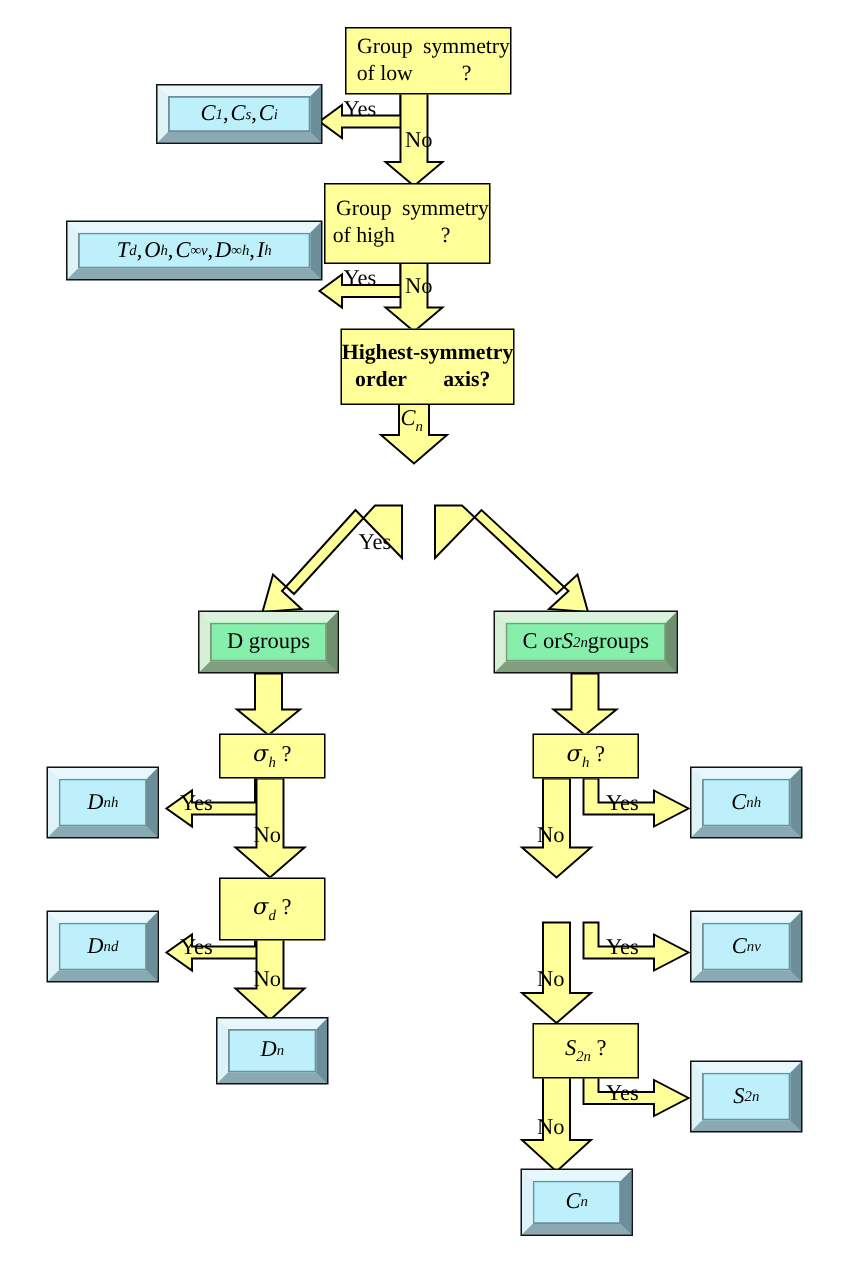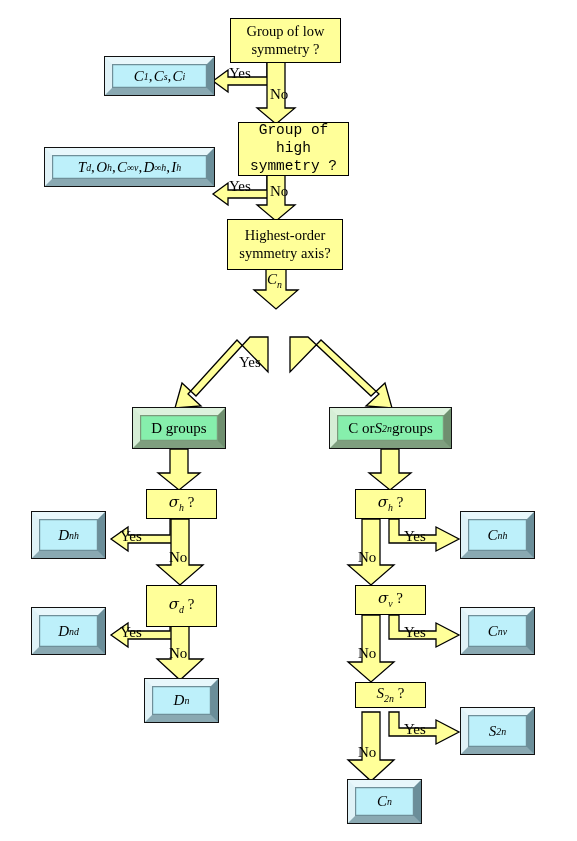--- a/index.html
+++ b/index.html
@@ -29,7 +29,7 @@
     background: #ffff99;
     border: 1.4px solid #000000;
     display: flex;
-    flex-direction: column;
+    flex-direction: row;
     align-items: center;
     justify-content: center;
     text-align: center;

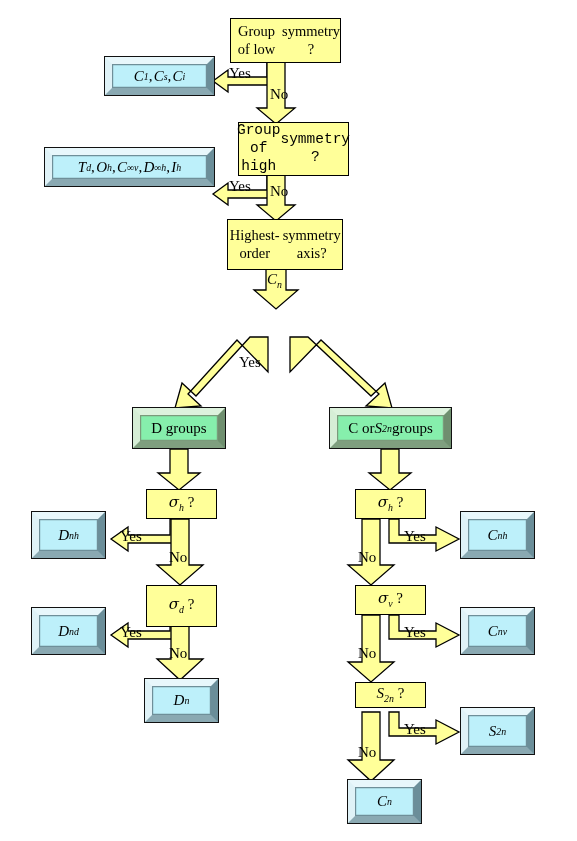--- a/index.html
+++ b/index.html
@@ -285,7 +285,7 @@
     <span>symmetry ?</span>
   </div>
 
-  <div class="dbox" style="left:238px; top:122px; width:111px; height:54px;font-family:Liberation Mono, monospace;">
+  <div class="dbox" style="left:216px; top:122px; width:111px; height:54px;">
     <span>Group of high</span>
     <span>symmetry ?</span>
   </div>

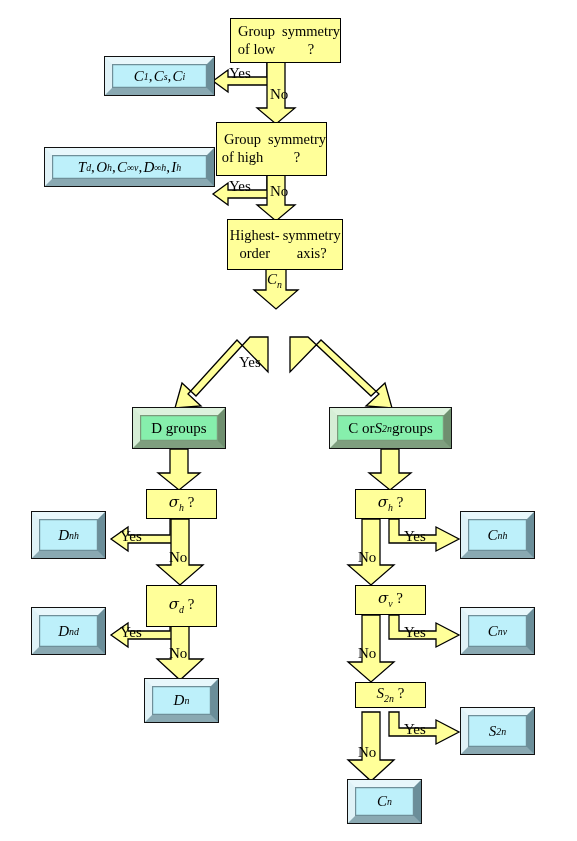--- a/index.html
+++ b/index.html
@@ -290,7 +290,7 @@
     <span>symmetry ?</span>
   </div>
 
-  <div class="dbox" style="left:227px; top:219px; width:116px; height:51px;">
+  <div class="dbox" style="left:227px; top:219px; width:116px; height:51px;font-weight:bold;">
     <span>Highest-order</span>
     <span>symmetry axis?</span>
   </div>

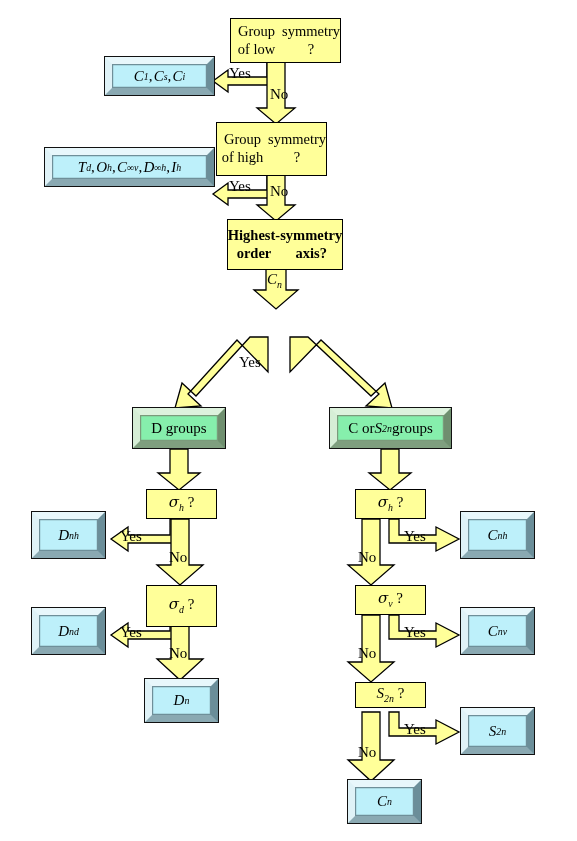--- a/index.html
+++ b/index.html
@@ -314,11 +314,6 @@
     </span>
   </div>
 
-  <div class="dbox small" style="left:355px; top:585px; width:71px; height:30px;">
-    <span>
-      <span class="sigma">σ</span><sub>v</sub> ?
-    </span>
-  </div>
 
   <div class="dbox small" style="left:355px; top:682px; width:71px; height:26px;">
     <span>

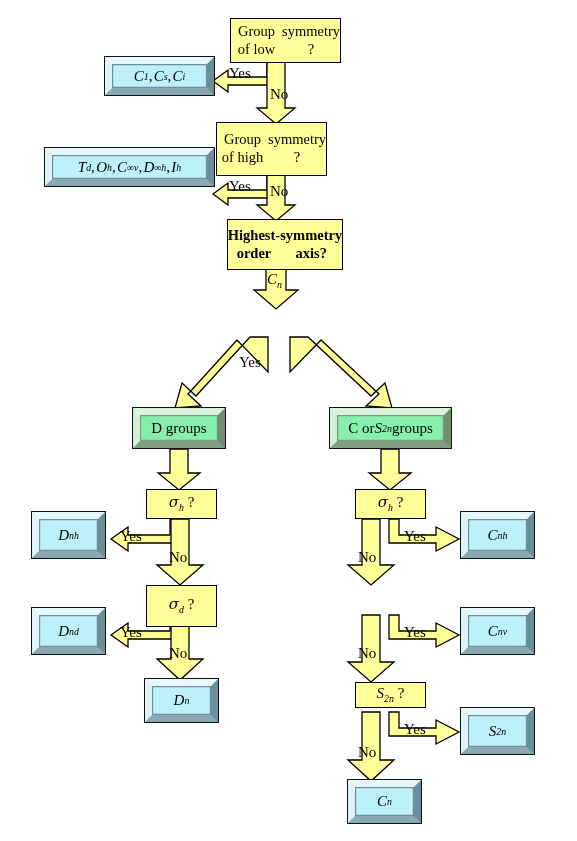--- a/index.html
+++ b/index.html
@@ -315,7 +315,7 @@
   </div>
 
 
-  <div class="dbox small" style="left:355px; top:682px; width:71px; height:26px;">
+  <div class="dbox small" style="left:355px; top:682px; width:71px; height:37px;">
     <span>
       <span class="mi">S</span><sub>2n</sub> ?
     </span>

